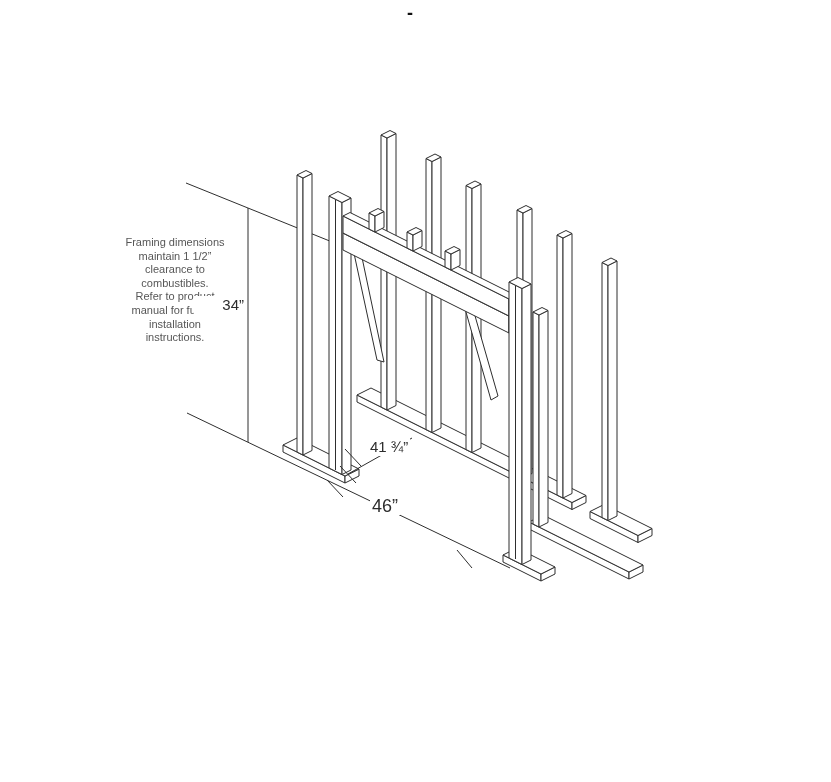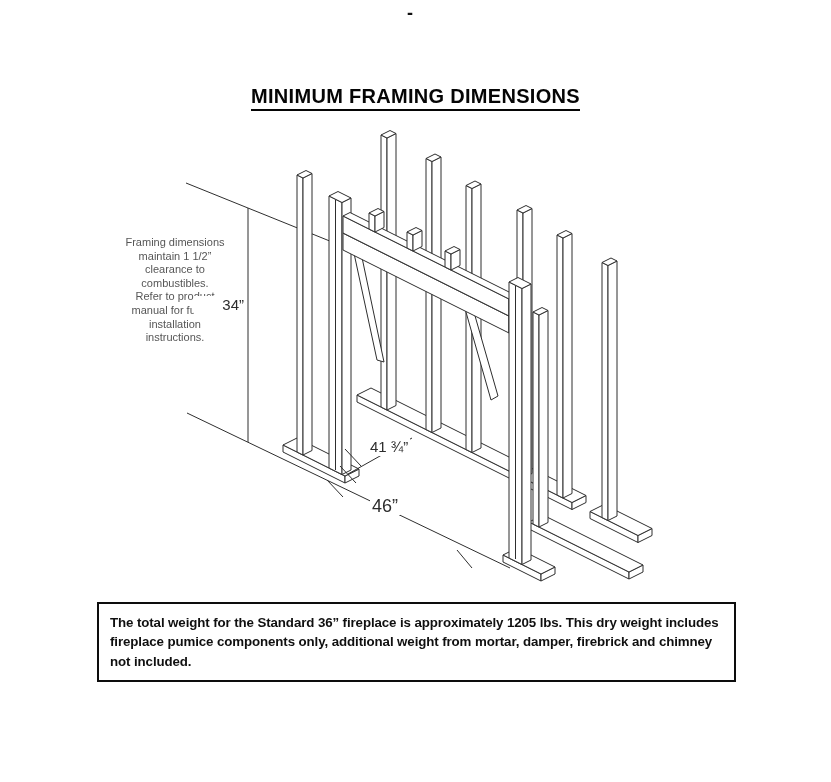--- a/index.html
+++ b/index.html
@@ -30,9 +30,6 @@
 
   <span class="top-dash">-</span>
 
-  <div class="title-wrap">
-    <span class="title-text">MINIMUM FRAMING DIMENSIONS</span>
-  </div>
 
   <svg id="diagram-svg" width="831" height="782" viewBox="0 0 831 782">
       <line x1="186" y1="183" x2="352" y2="250" class="edge"></line>

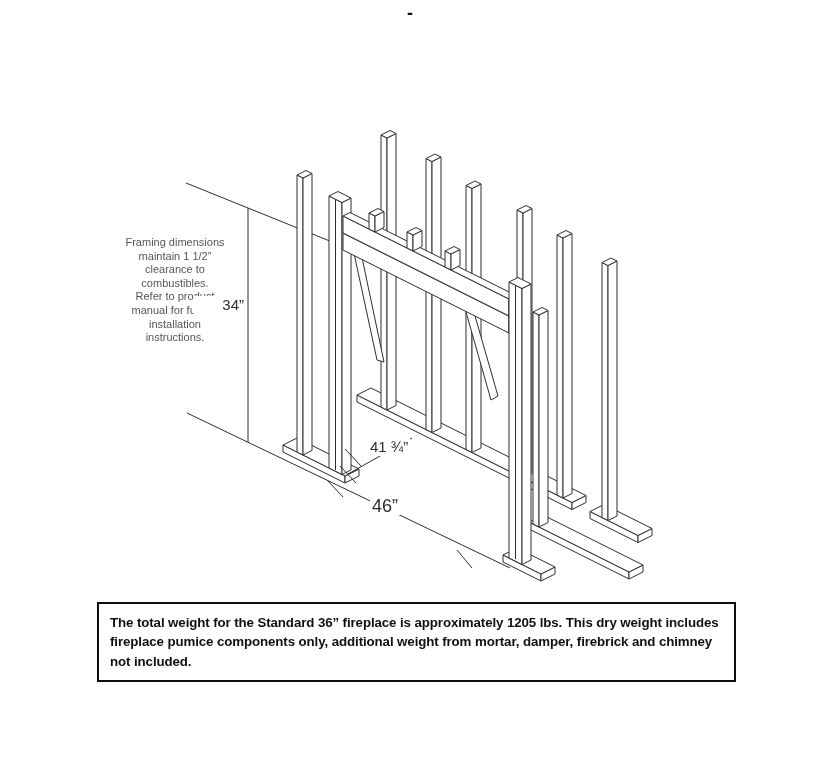--- a/index.html
+++ b/index.html
@@ -119,9 +119,6 @@
   <div class="dim dim-d">41 ¾”</div>
   <div class="dim dim-w">46”</div>
 
-  <div class="footer-box">
-    <p class="footer-text">The total weight for the Standard 36” fireplace is approximately 1205 lbs. This dry weight includes fireplace pumice components only, additional weight from mortar, damper, firebrick and chimney not included.</p>
-  </div>
 
 </div>
 

